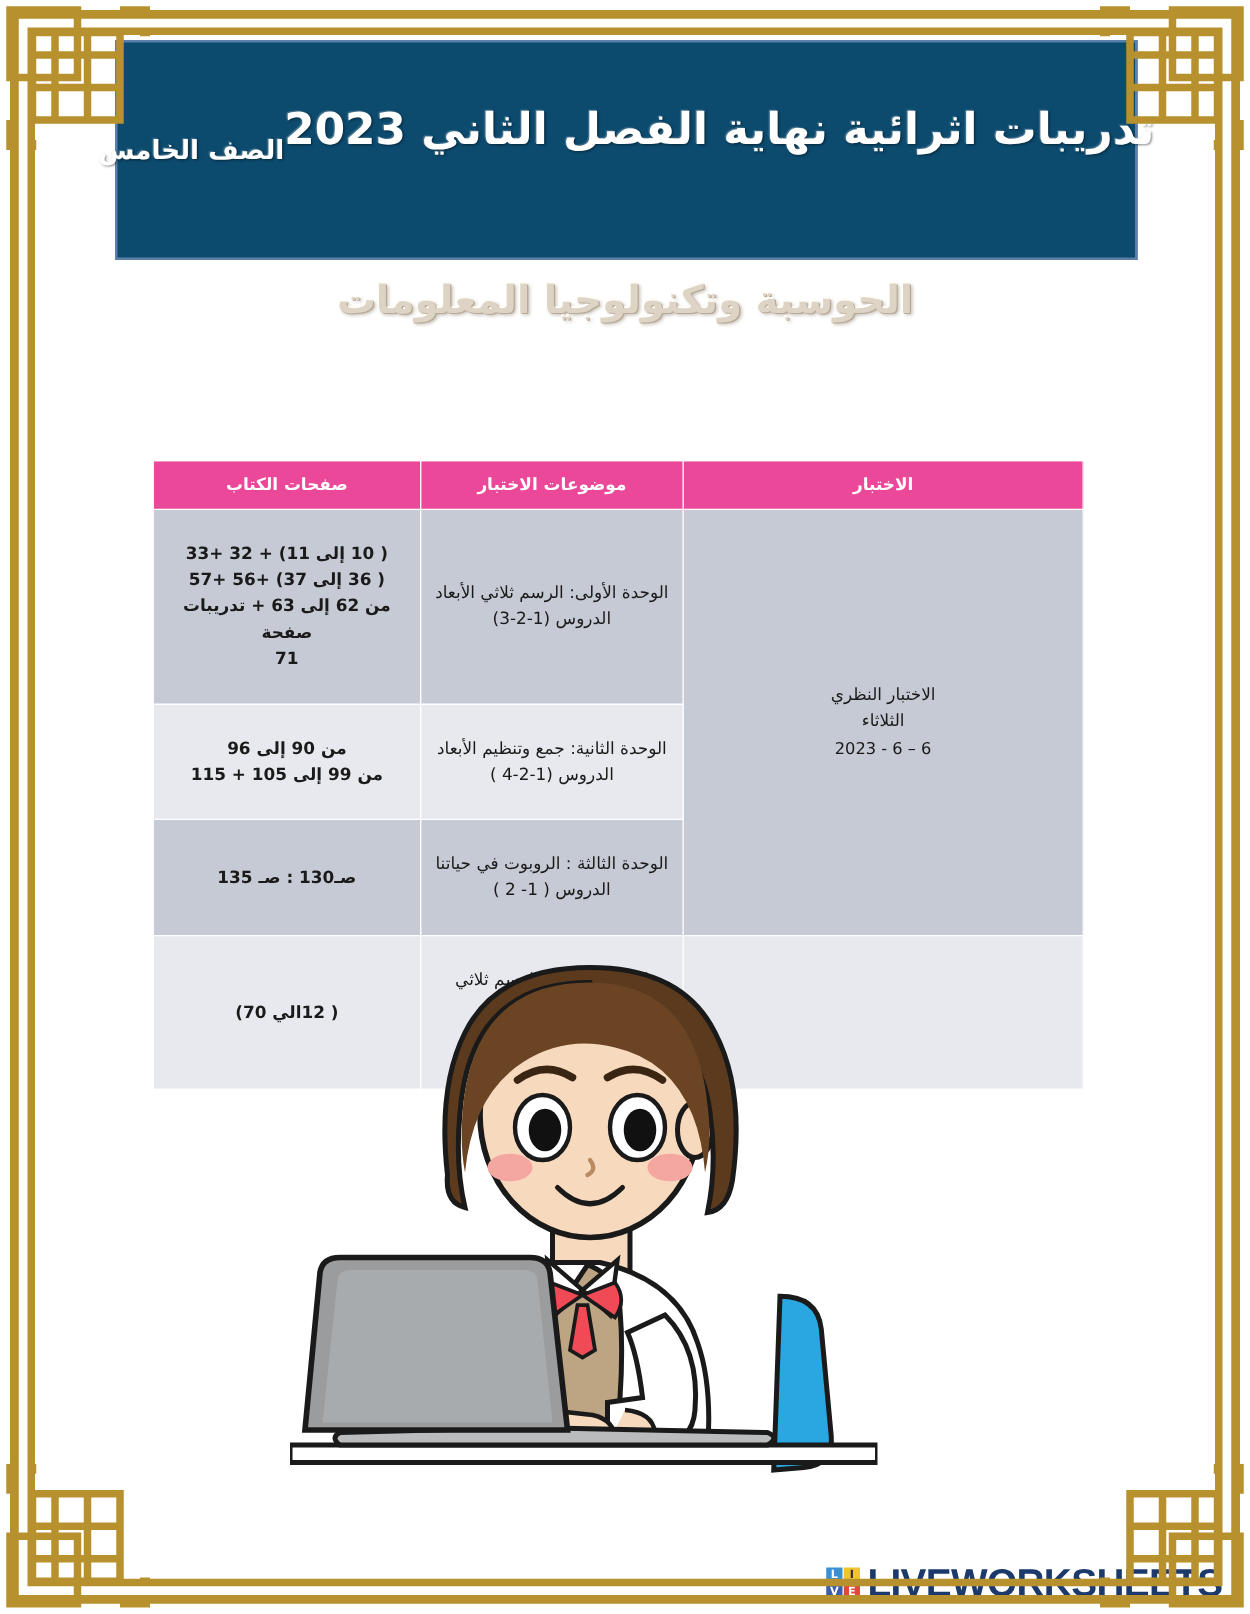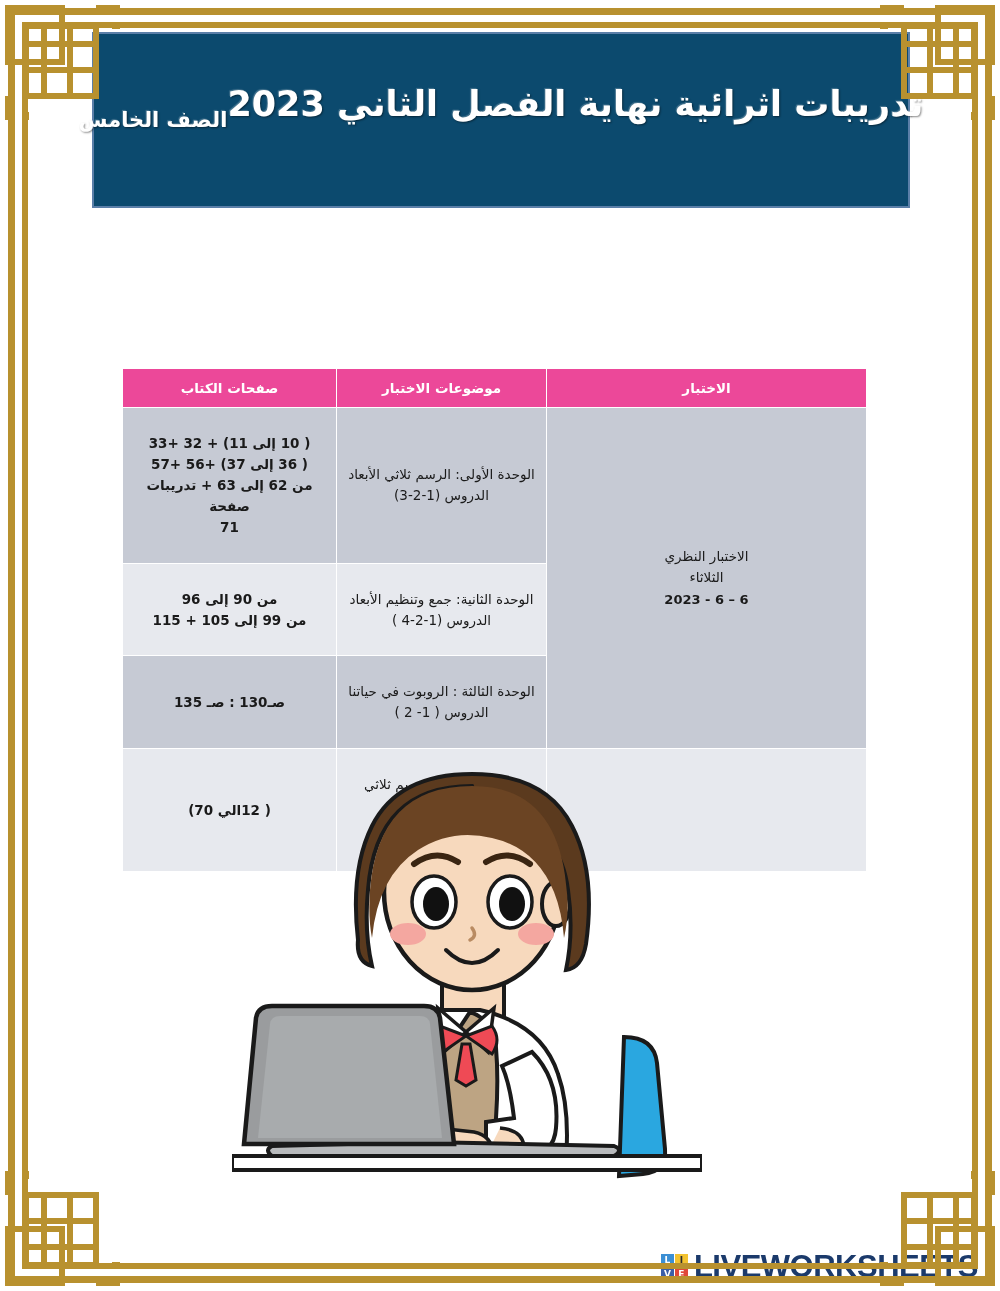--- a/index.html
+++ b/index.html
@@ -136,6 +136,7 @@
     <div class="banner-line l2">الصف الخامس</div>
   </div>
 
+  <div class="subtitle">الحوسبة وتكنولوجيا المعلومات</div>
 
   <div class="tbl-wrap">
     <table class="sched">

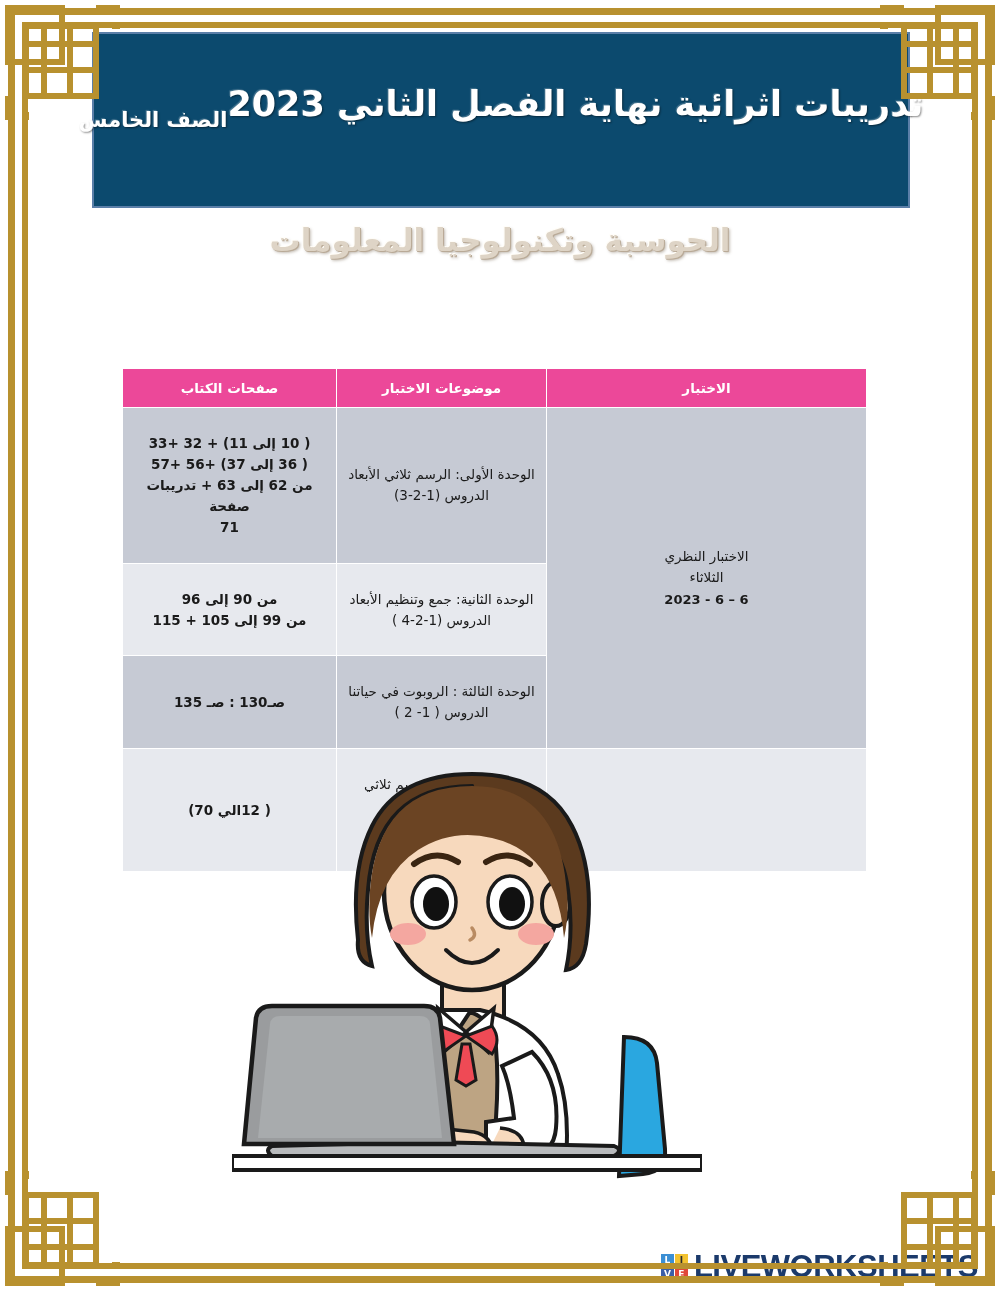--- a/index.html
+++ b/index.html
@@ -93,7 +93,7 @@
     border-bottom:3px dotted #d93b2b;
     padding-bottom:1px;margin-top:4px;
   }
-  .exam-date{direction:ltr;display:inline-block;font-weight:bold;font-size:13px;margin-top:2px;}
+  .exam-date{direction:ltr;display:inline-block;font-weight:normal;font-size:13px;margin-top:2px;}
   .tiny-cut{
     display:block;height:6px;overflow:hidden;
     font-size:11px;color:#9aa0ab;text-align:center;opacity:.55;

